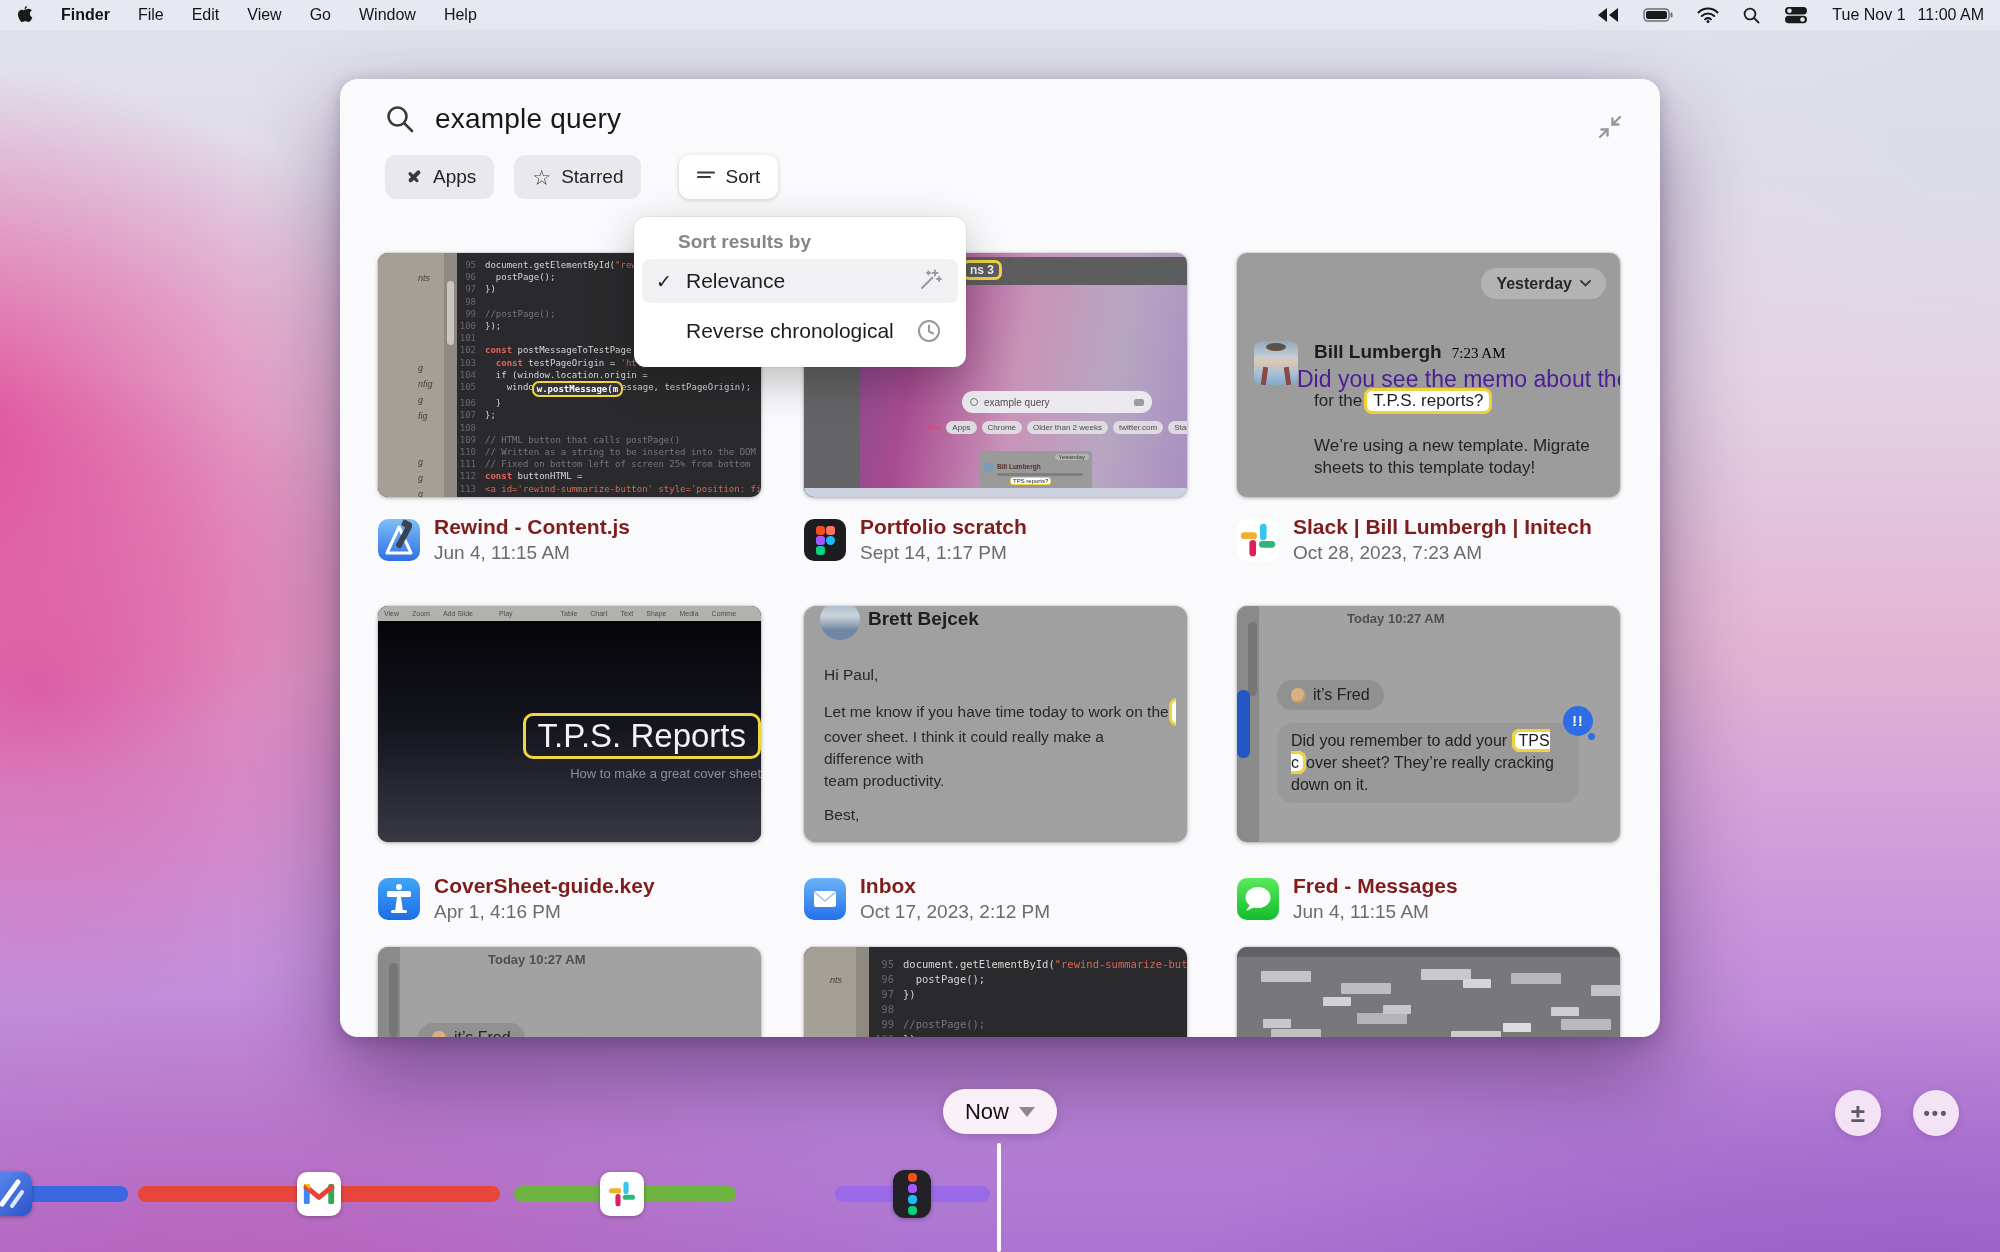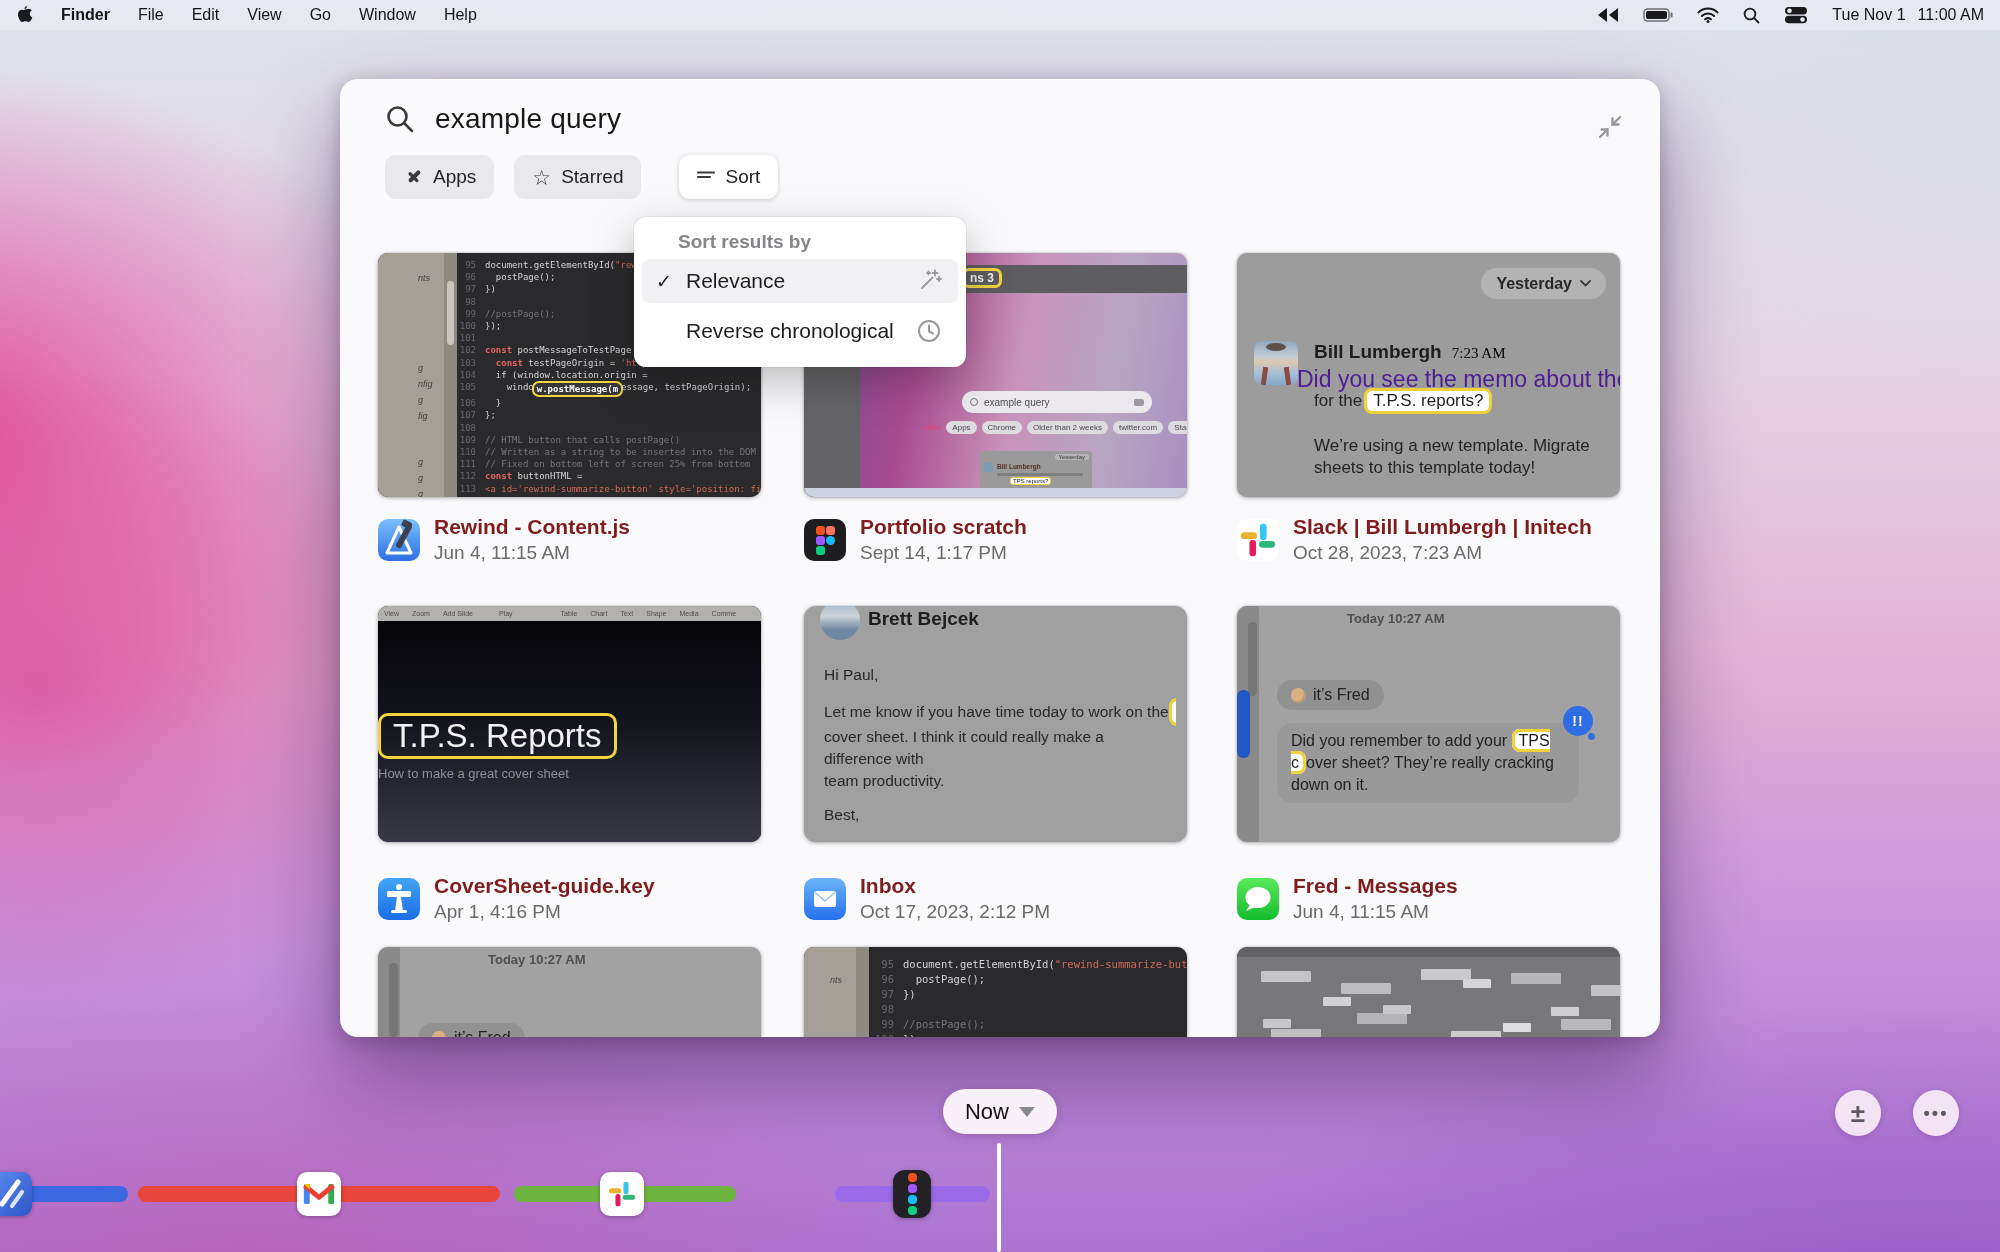--- a/index.html
+++ b/index.html
@@ -74,7 +74,7 @@
   .code-lg .ln{width:34px;}
   
   .t-mini{background:linear-gradient(100deg,#6e4b8f 0%,#a84b90 30%,#c893b8 55%,#b7a6c2 78%,#a88fc0 100%);}
-  .mini-titlebar{position:absolute;left:0;top:12px;width:100%;height:28px;background:#5d5d5f;}
+  .mini-titlebar{position:absolute;left:0;top:4px;width:100%;height:28px;background:#5d5d5f;}
   .mini-ver{position:absolute;left:158px;top:3px;font-size:12px;color:#f2f2f2;background:transparent;border:3px solid #f2d43f;border-radius:7px;padding:0 5px;font-weight:600;}
   .mini-leftstrip{position:absolute;left:0;top:28px;width:56px;height:100%;background:#646466;}
   .mini-bottomstrip{position:absolute;left:0;bottom:0;width:100%;height:9px;background:#ccd2e0;}

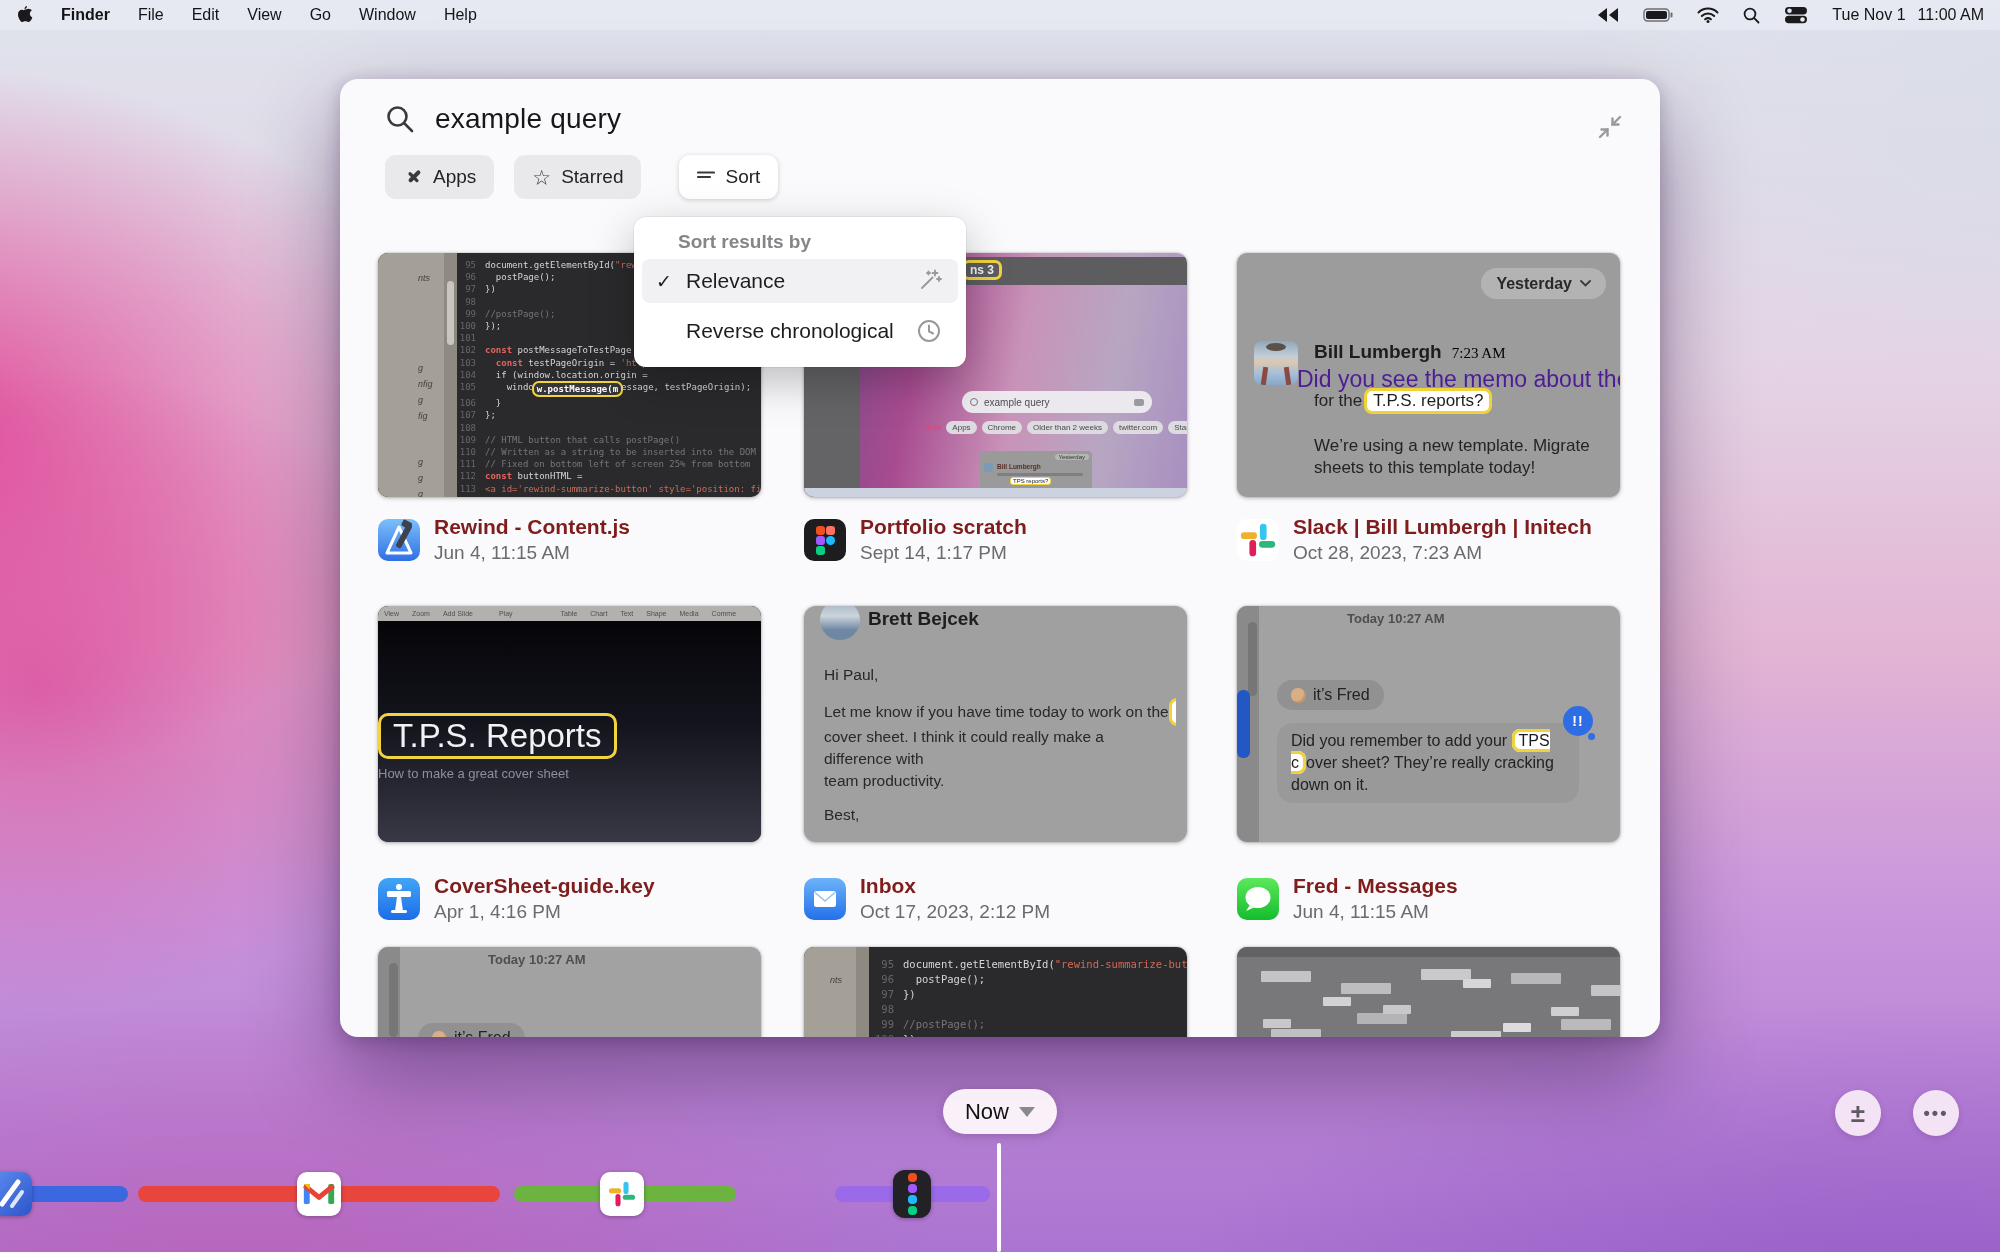--- a/index.html
+++ b/index.html
@@ -118,7 +118,7 @@
   .kt-bar .g2{margin-left:22px;}
   .kt-slide{position:absolute;left:0;top:15px;width:100%;height:229px;
     background:linear-gradient(180deg,#050509 0%,#14141d 45%,#3b3b48 100%);
-    display:flex;flex-direction:column;align-items:flex-start;}
+    display:flex;flex-direction:column;align-items:flex-end;}
   .kt-title{margin-top:92px;font-size:33px;color:#f2f2f4;font-weight:400;border:3.5px solid #f2d43f;border-radius:10px;padding:1px 12px;background:transparent;}
   .kt-sub{margin-top:7px;font-size:13px;color:#8f8f9c;}
   

